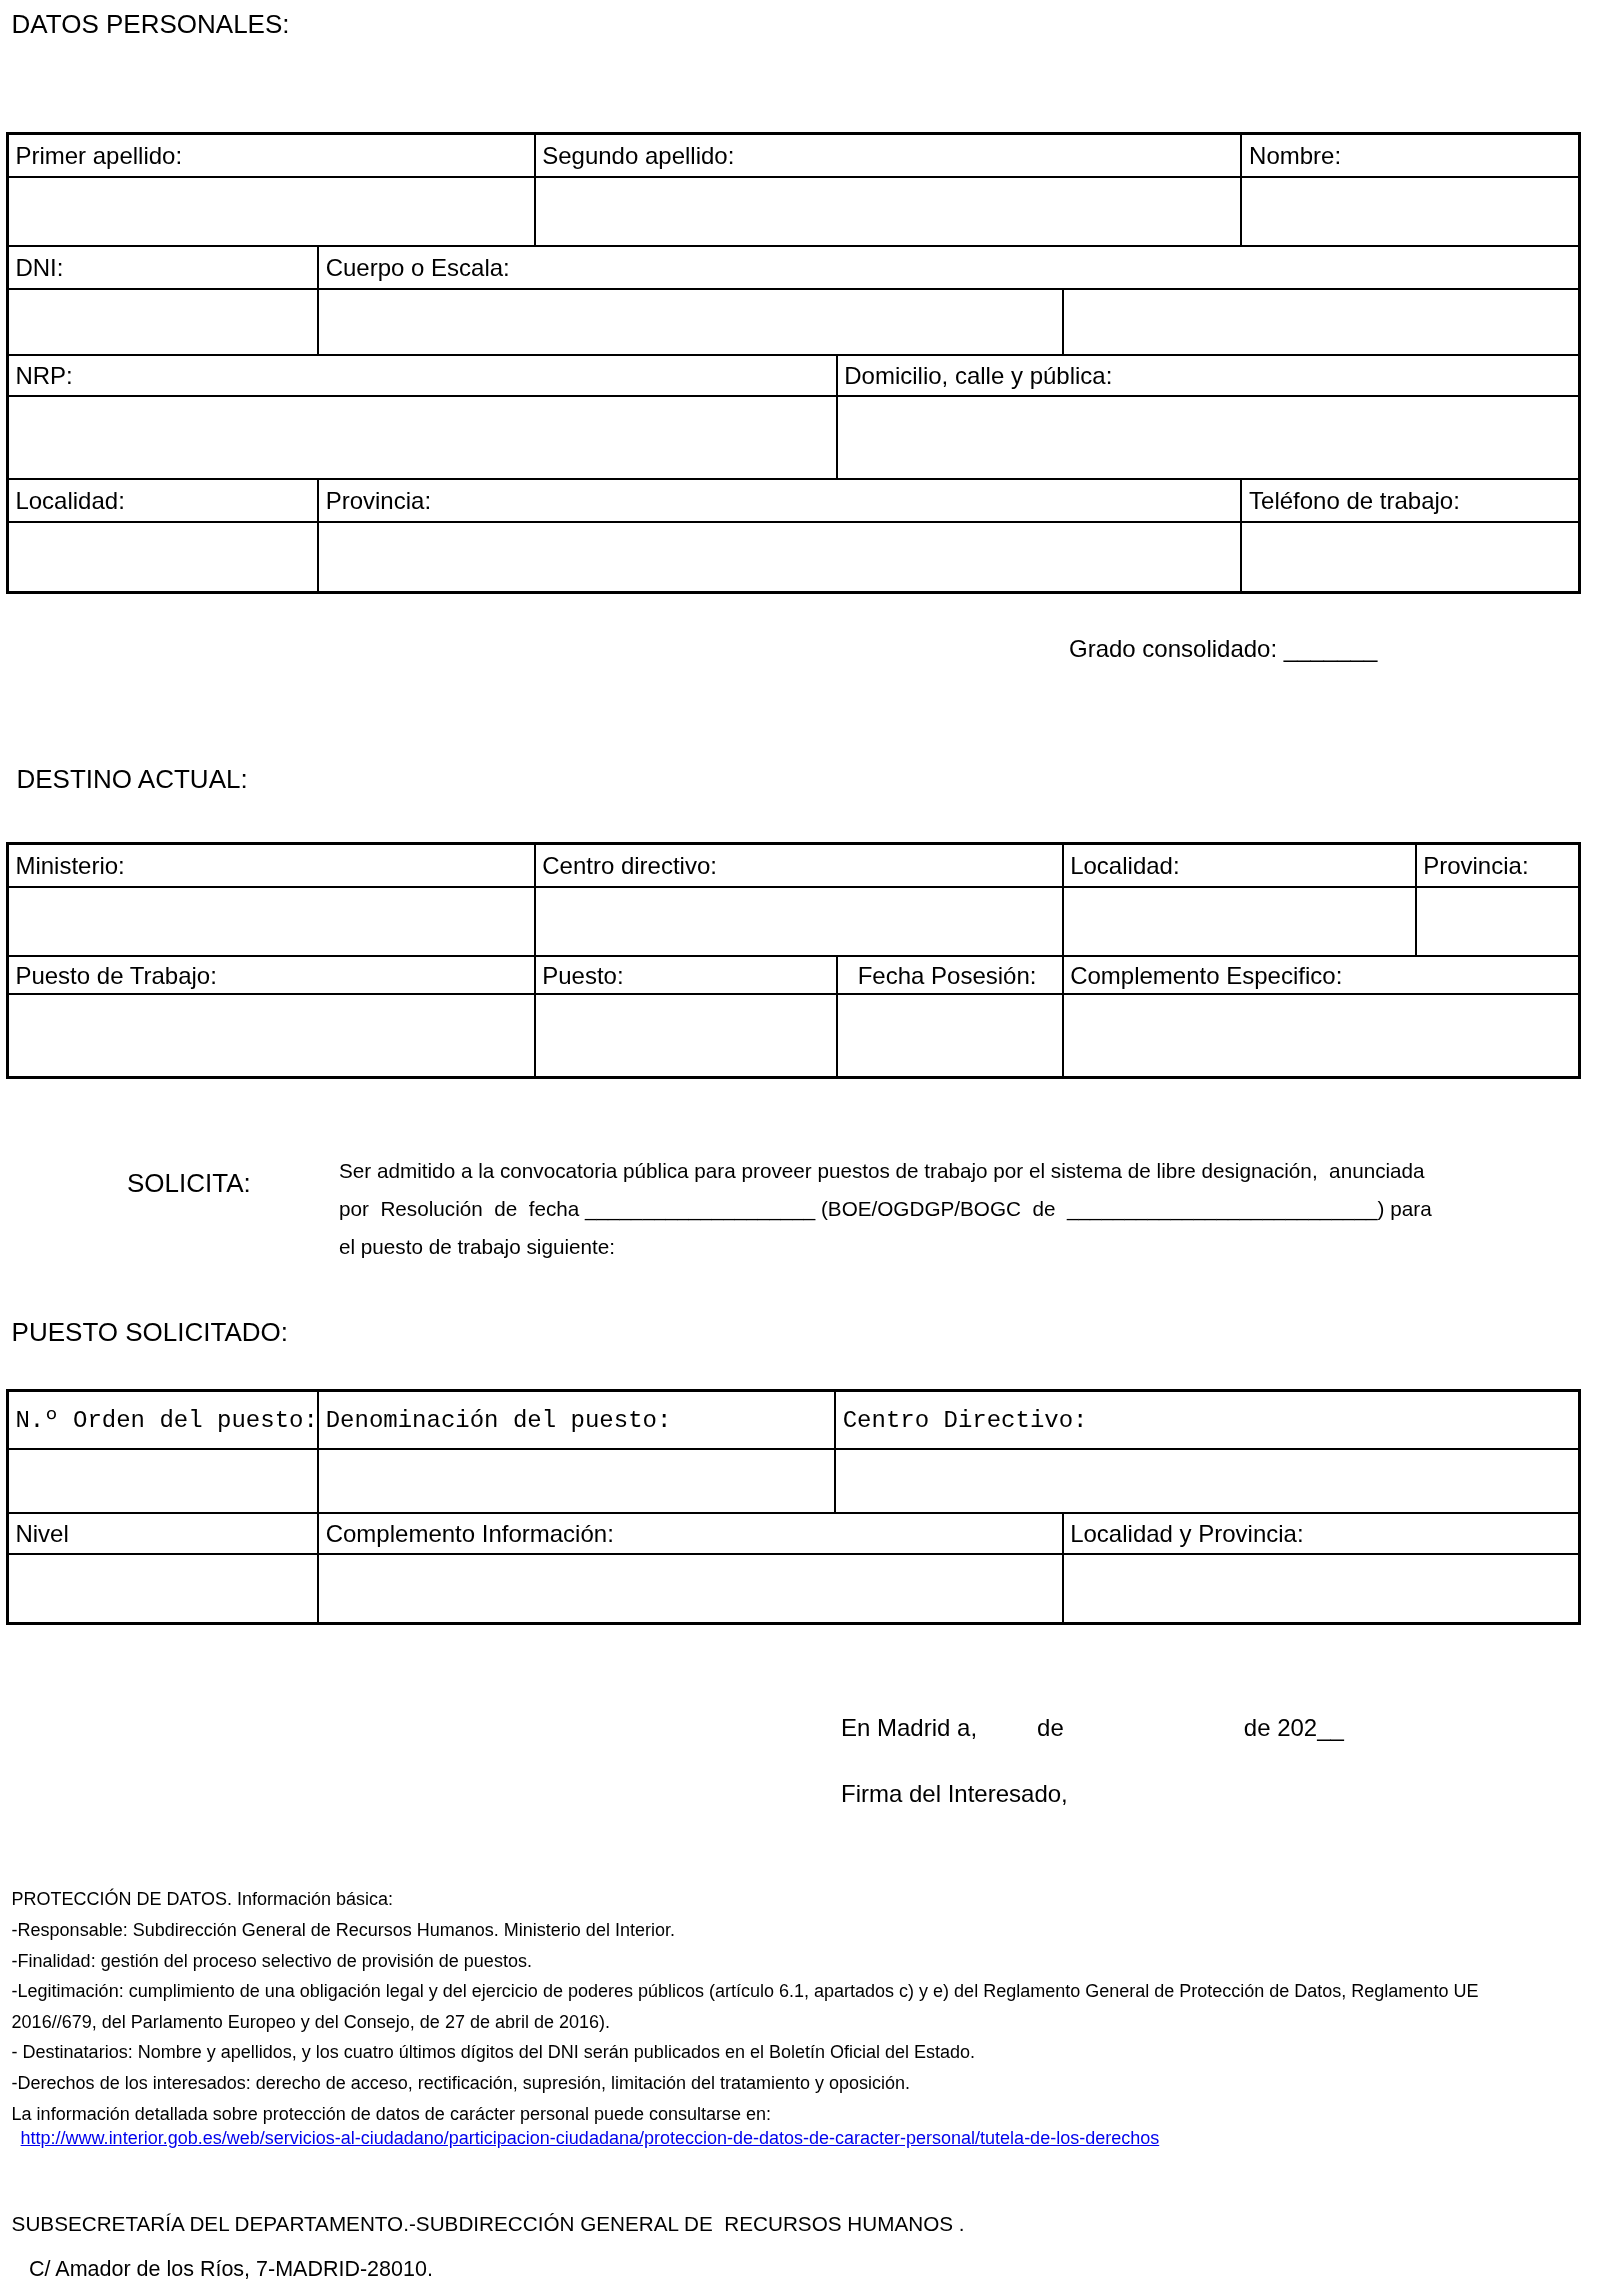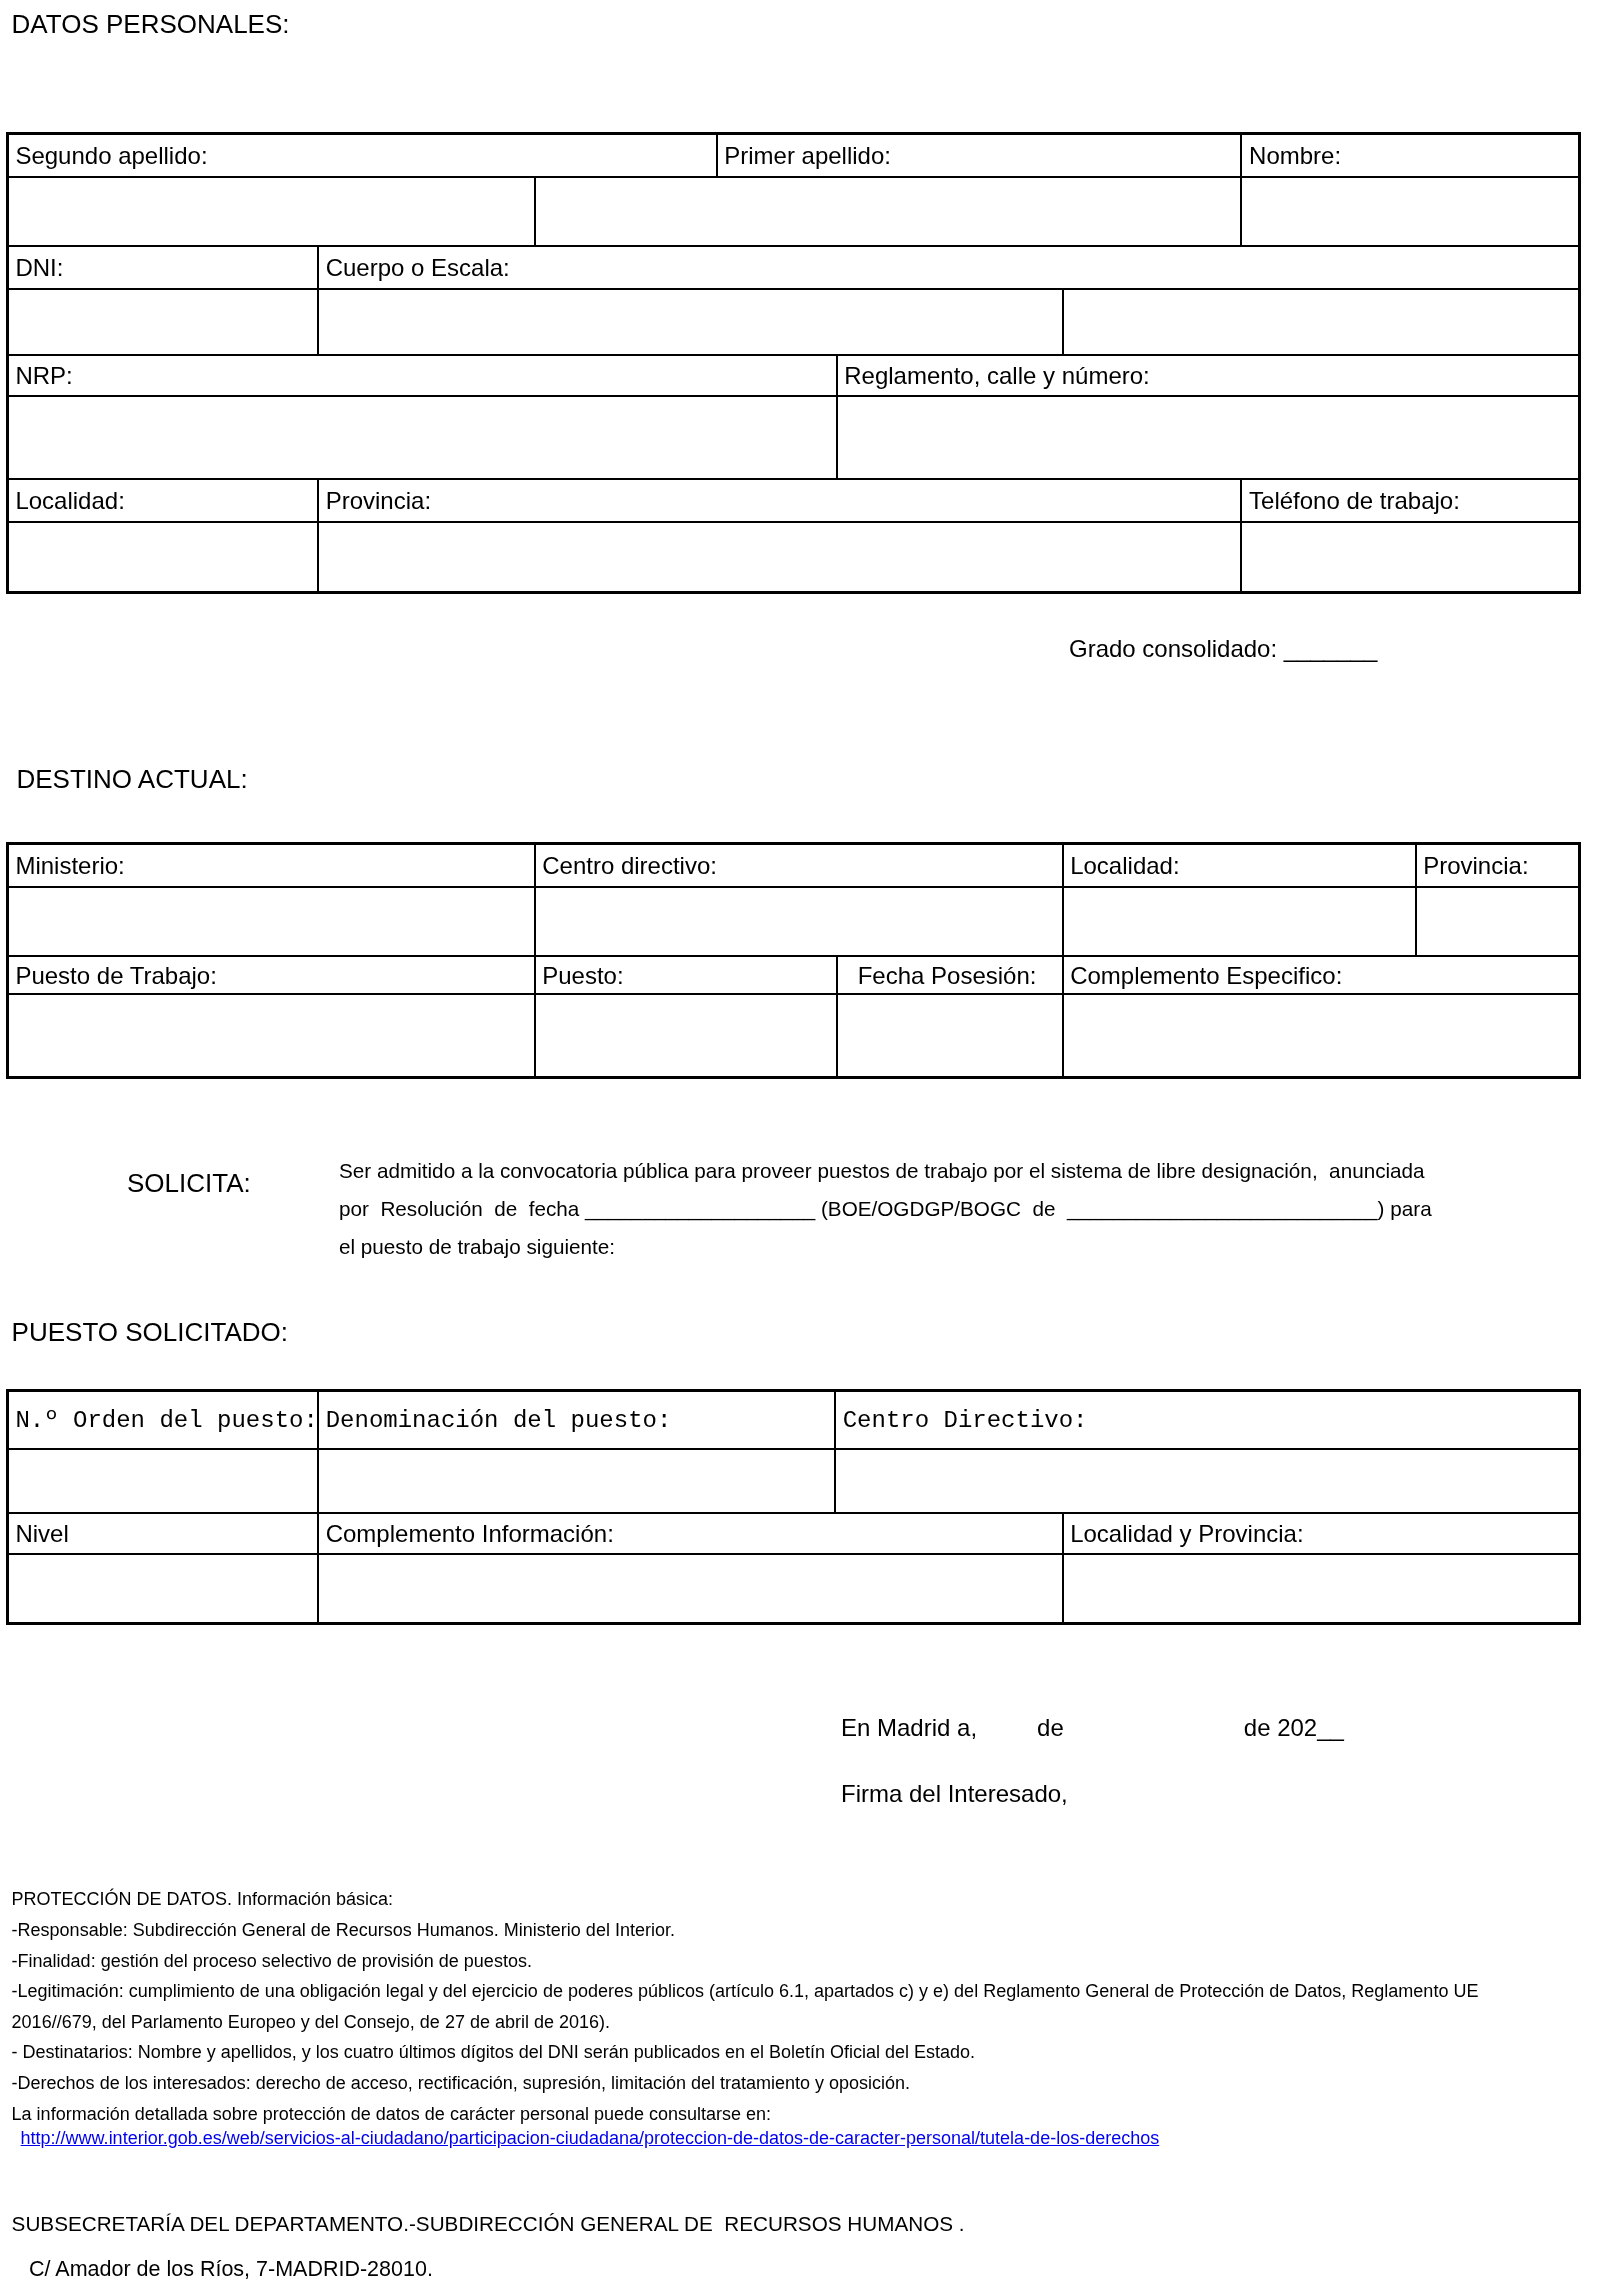--- a/index.html
+++ b/index.html
@@ -75,8 +75,8 @@
 
   <div class="ftable" style="top: 132px;">
       <div class="trow" style="height: 41px;">
+        <div class="tcell" style="width: 33.45%;">Primer apellido:</div>
         <div class="tcell" style="width: 45.05%;">Segundo apellido:</div>
-        <div class="tcell" style="width: 33.45%;">Primer apellido:</div>
         <div class="tcell" style="width: 21.5%;">Nombre:</div>
       </div>
       <div class="trow" style="height: 69px;">

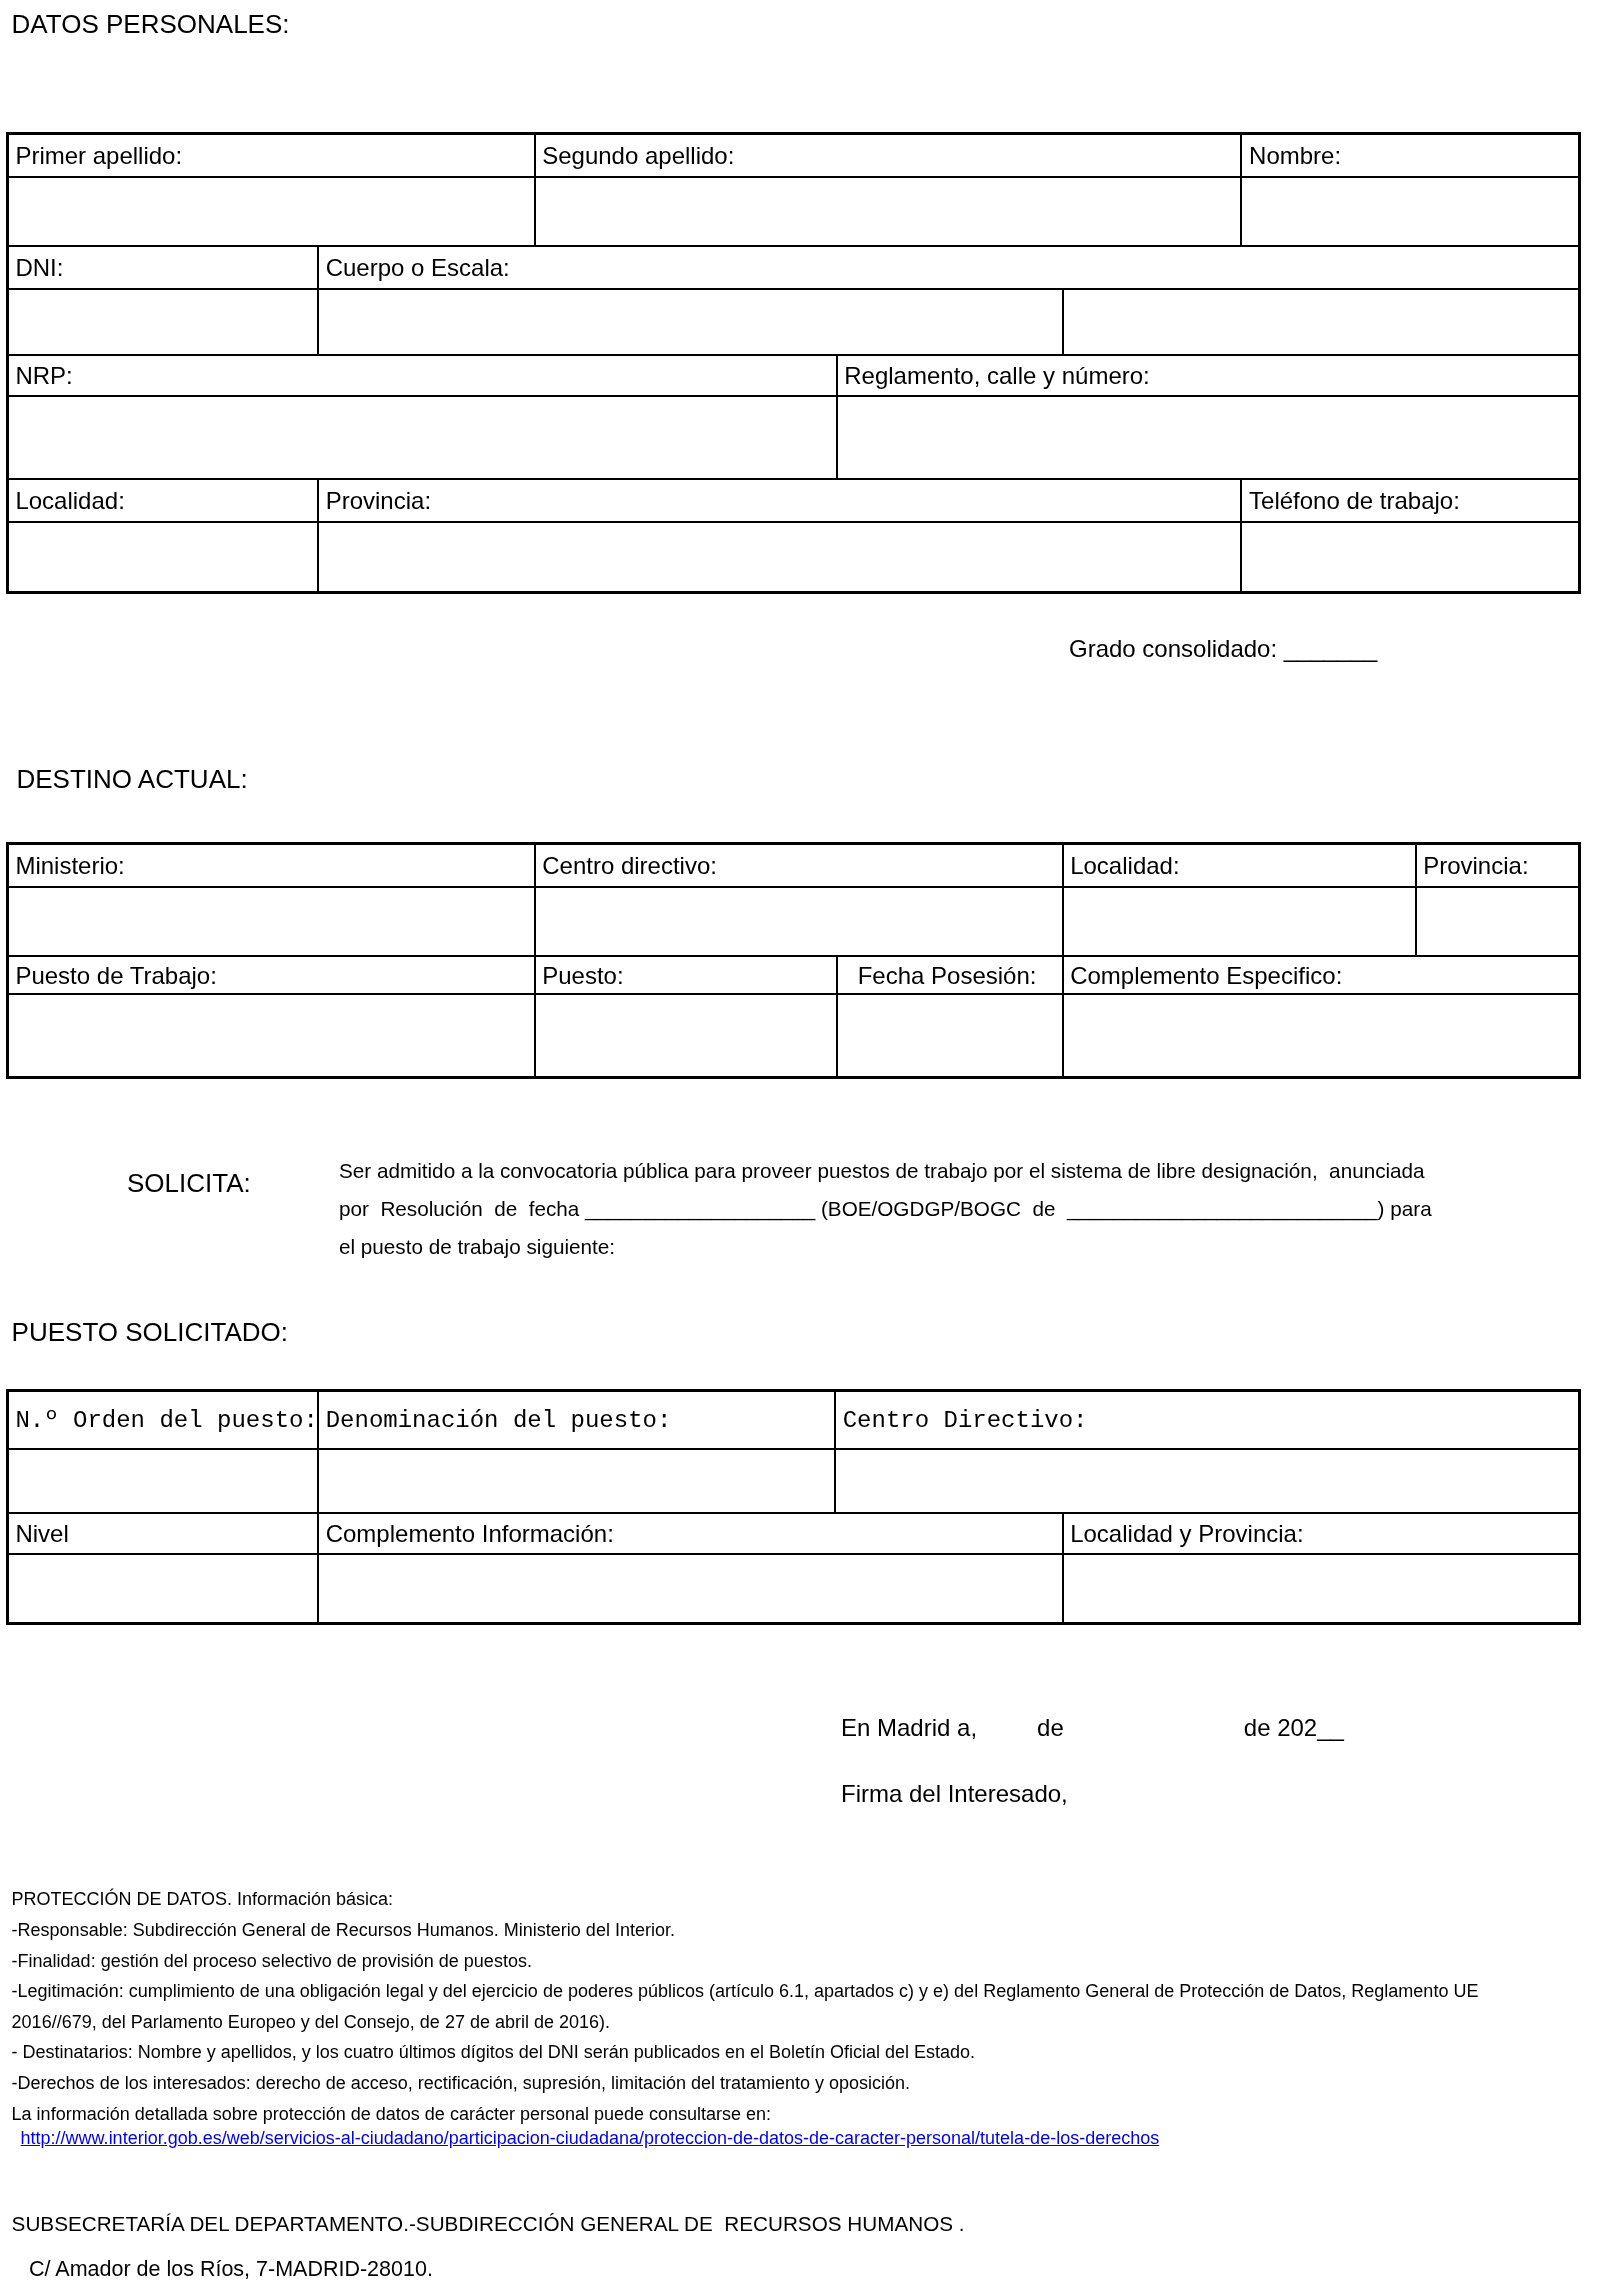--- a/index.html
+++ b/index.html
@@ -95,7 +95,7 @@
       </div>
       <div class="trow" style="height: 41px;">
         <div class="tcell" style="width: 52.7%;">NRP:</div>
-        <div class="tcell" style="width: 47.3%;">Reglamento, calle y número:</div>
+        <div class="tcell" style="width: 47.3%;">Domicilio, calle y pública:</div>
       </div>
       <div class="trow" style="height: 83px;">
         <div class="tcell" style="width: 52.7%;"></div>

